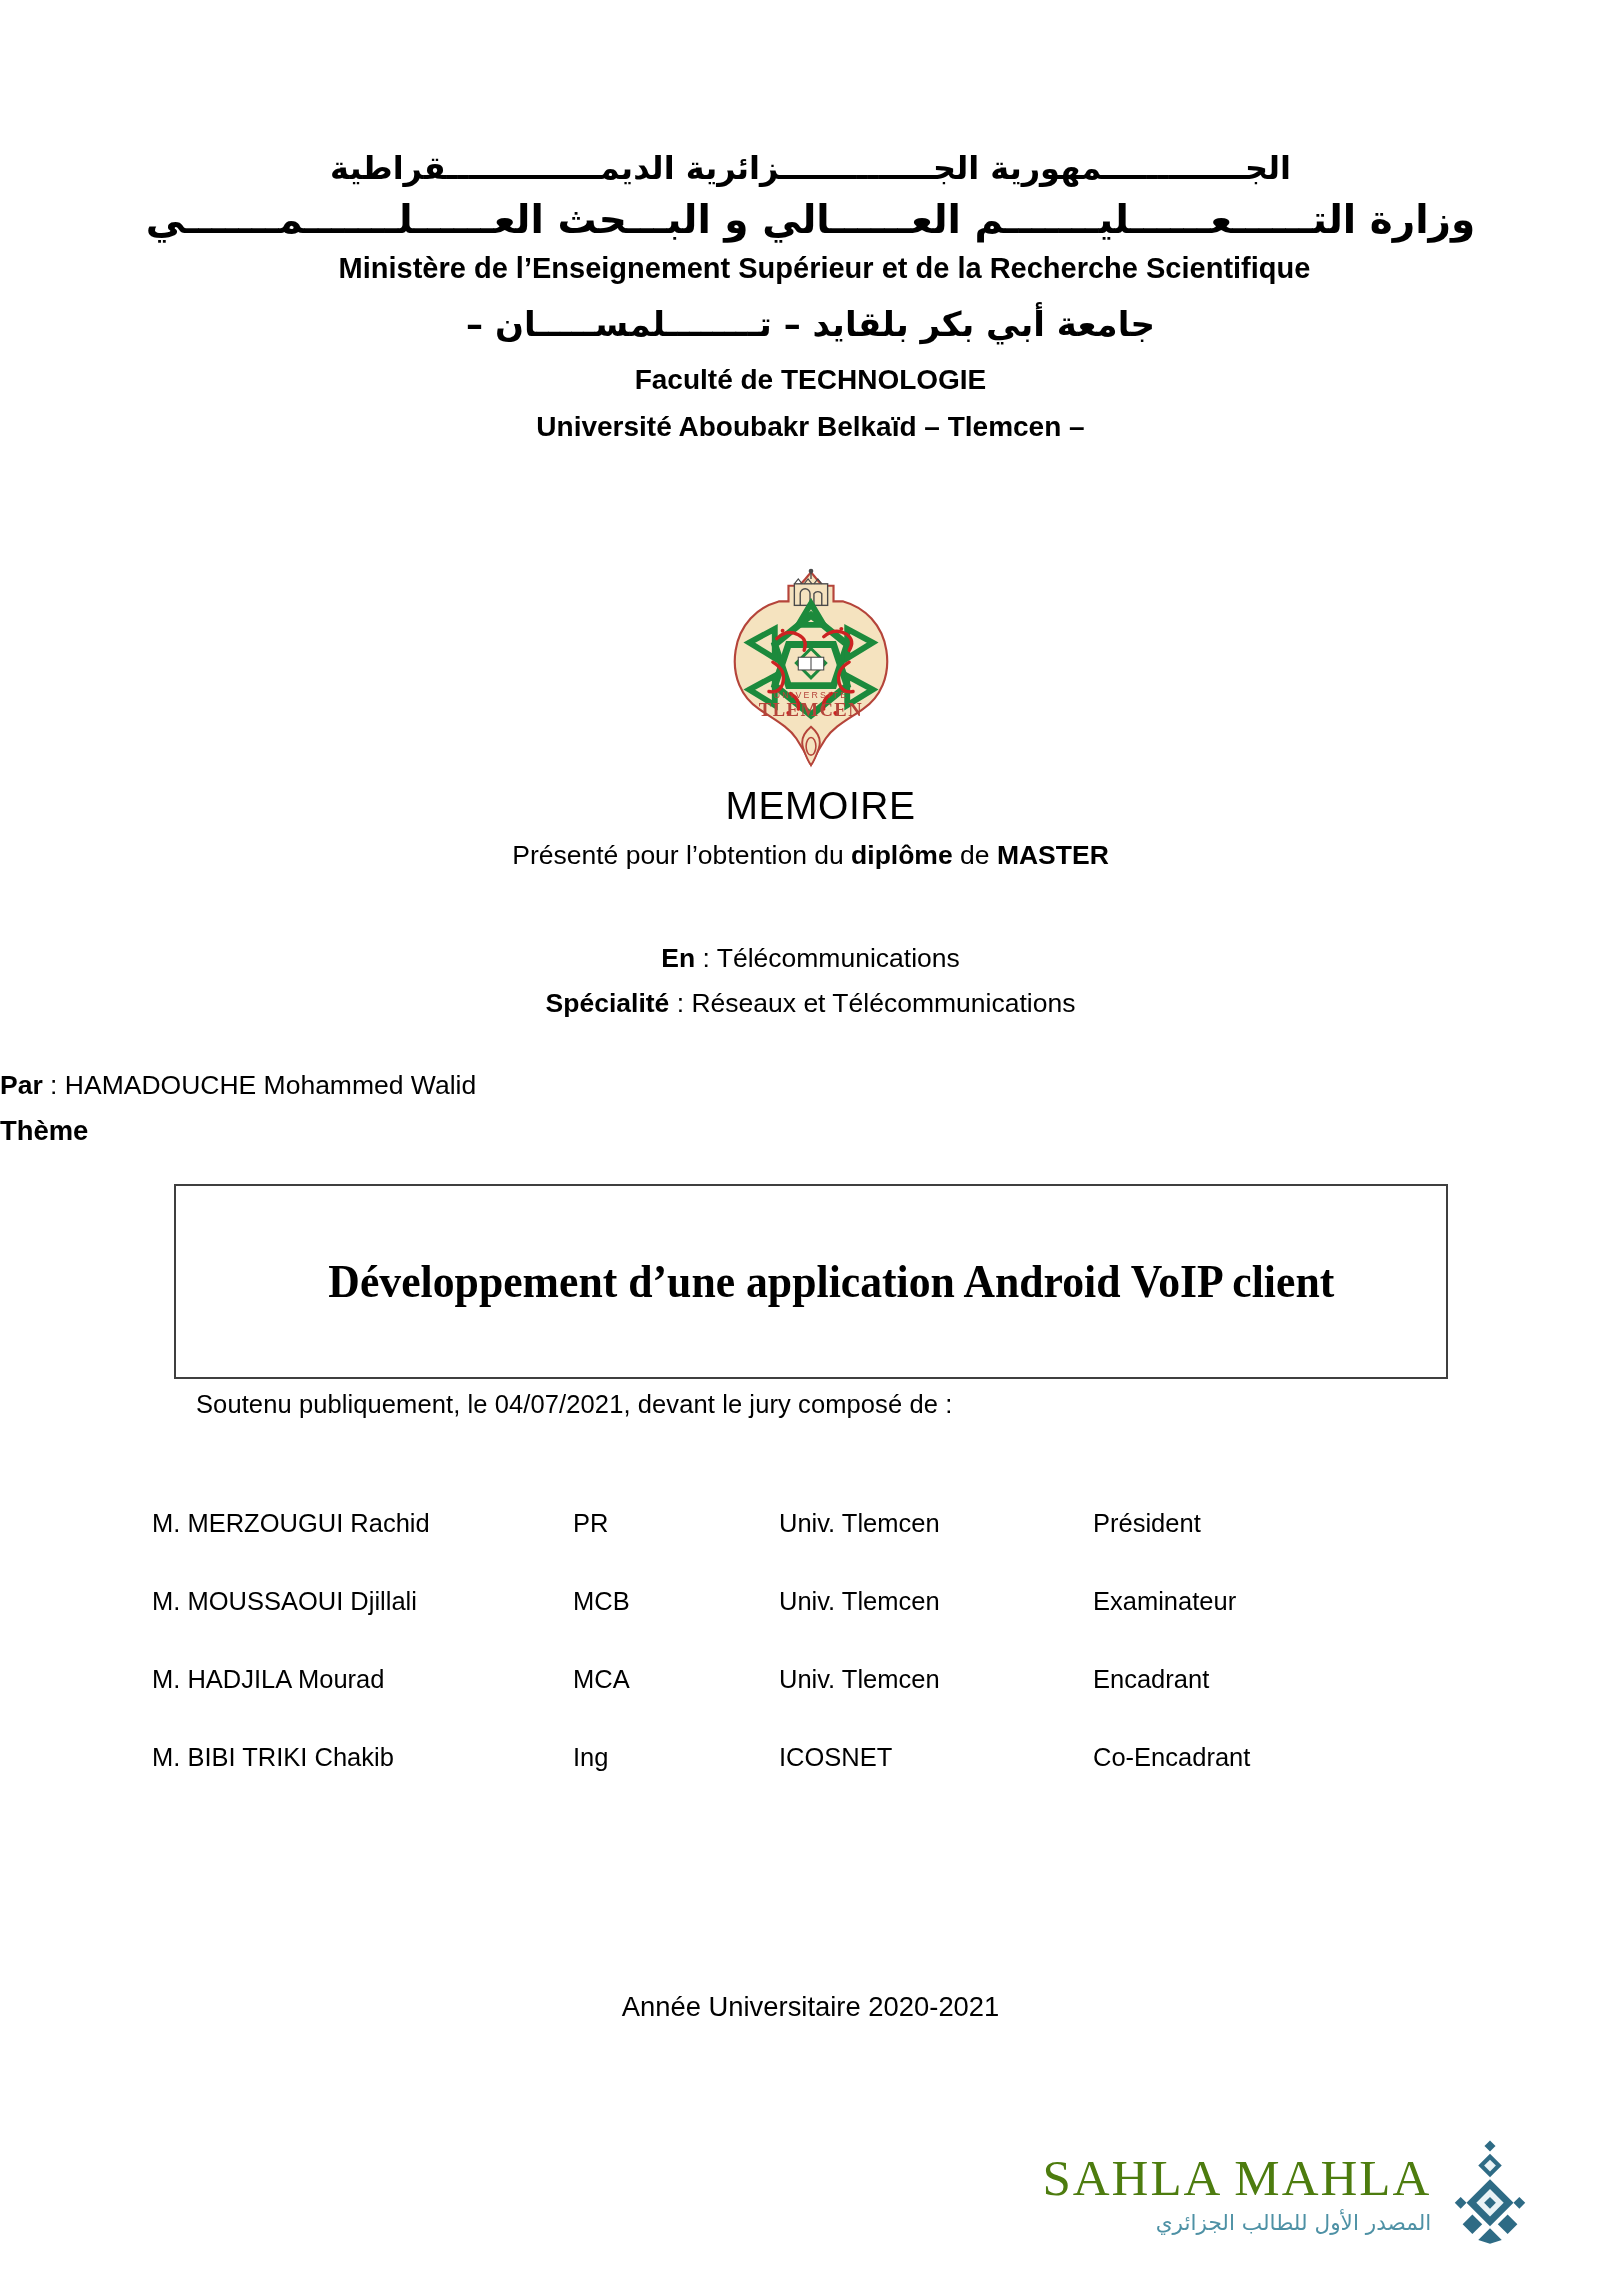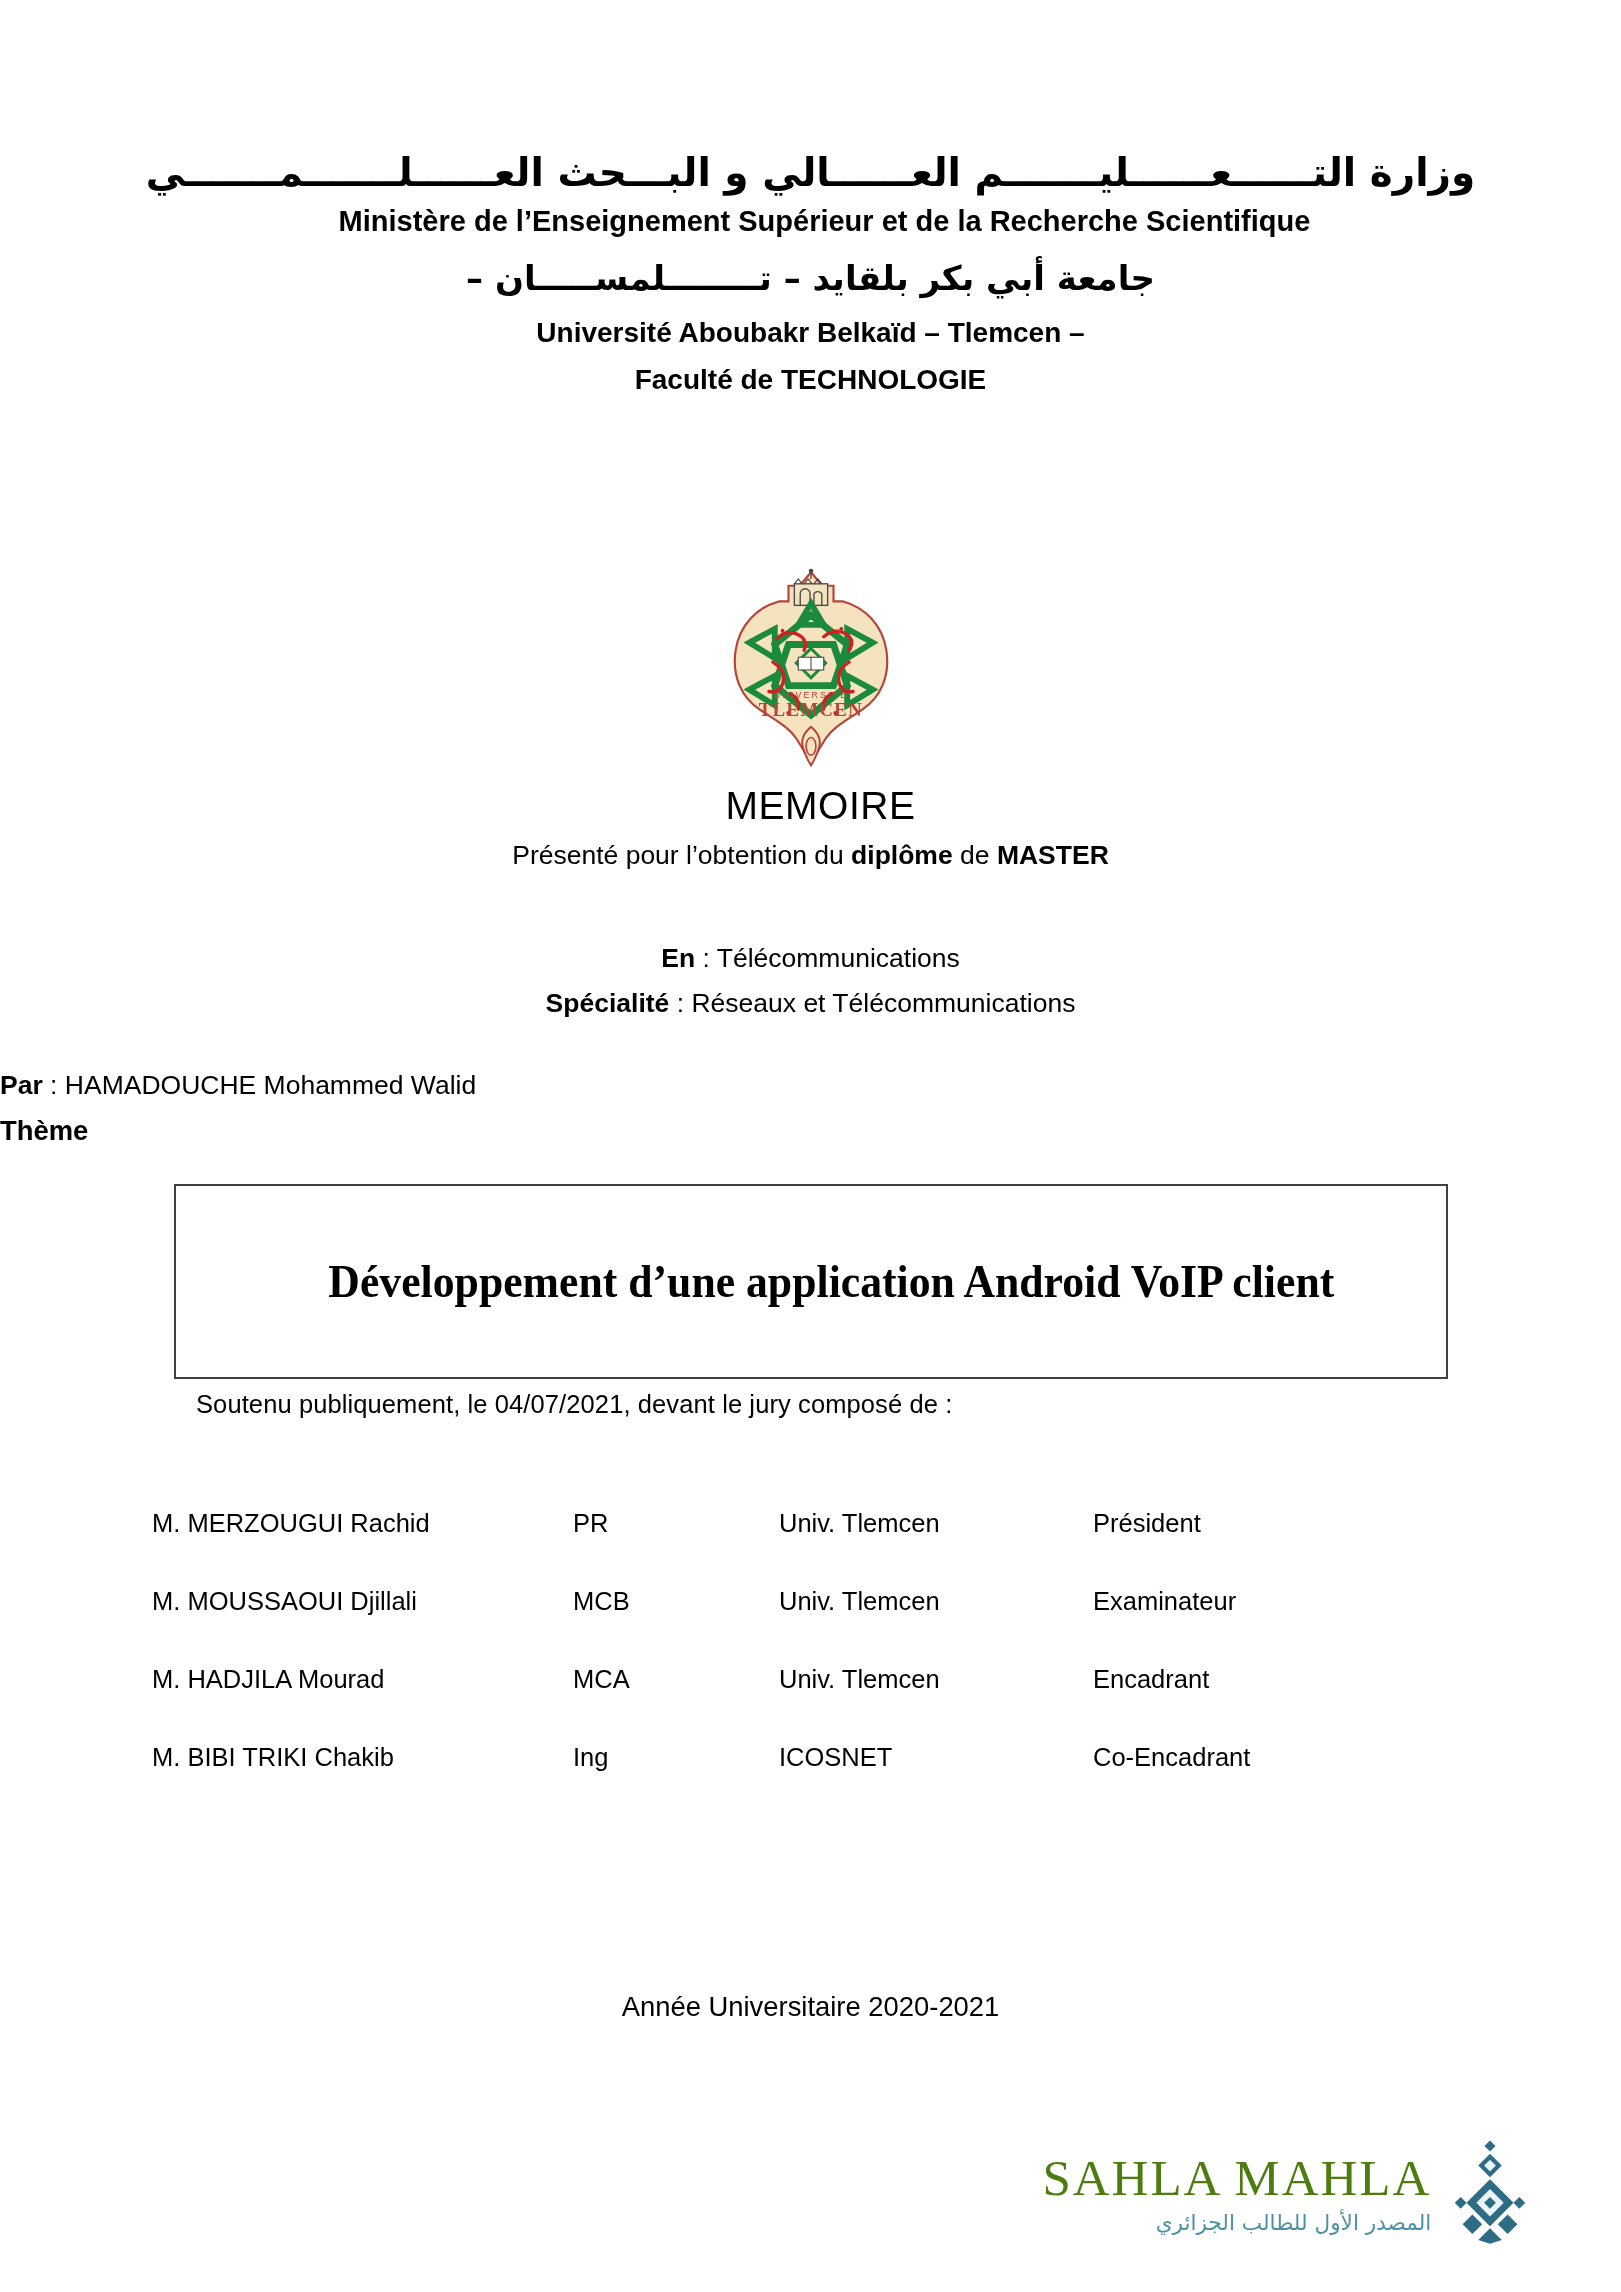--- a/index.html
+++ b/index.html
@@ -239,6 +239,7 @@
 <div class="page">
 
   <div class="header-block">
+    <p class="center ar ar-line-1">الجـــــــــــــمهورية الجــــــــــــــزائرية الديمــــــــــــــقراطية</p>
 
 
     <p class="center ar ar-line-2">وزارة التــــــعــــــليـــــــم العــــــالي و البـــحث العــــــلـــــــمـــــــي</p>

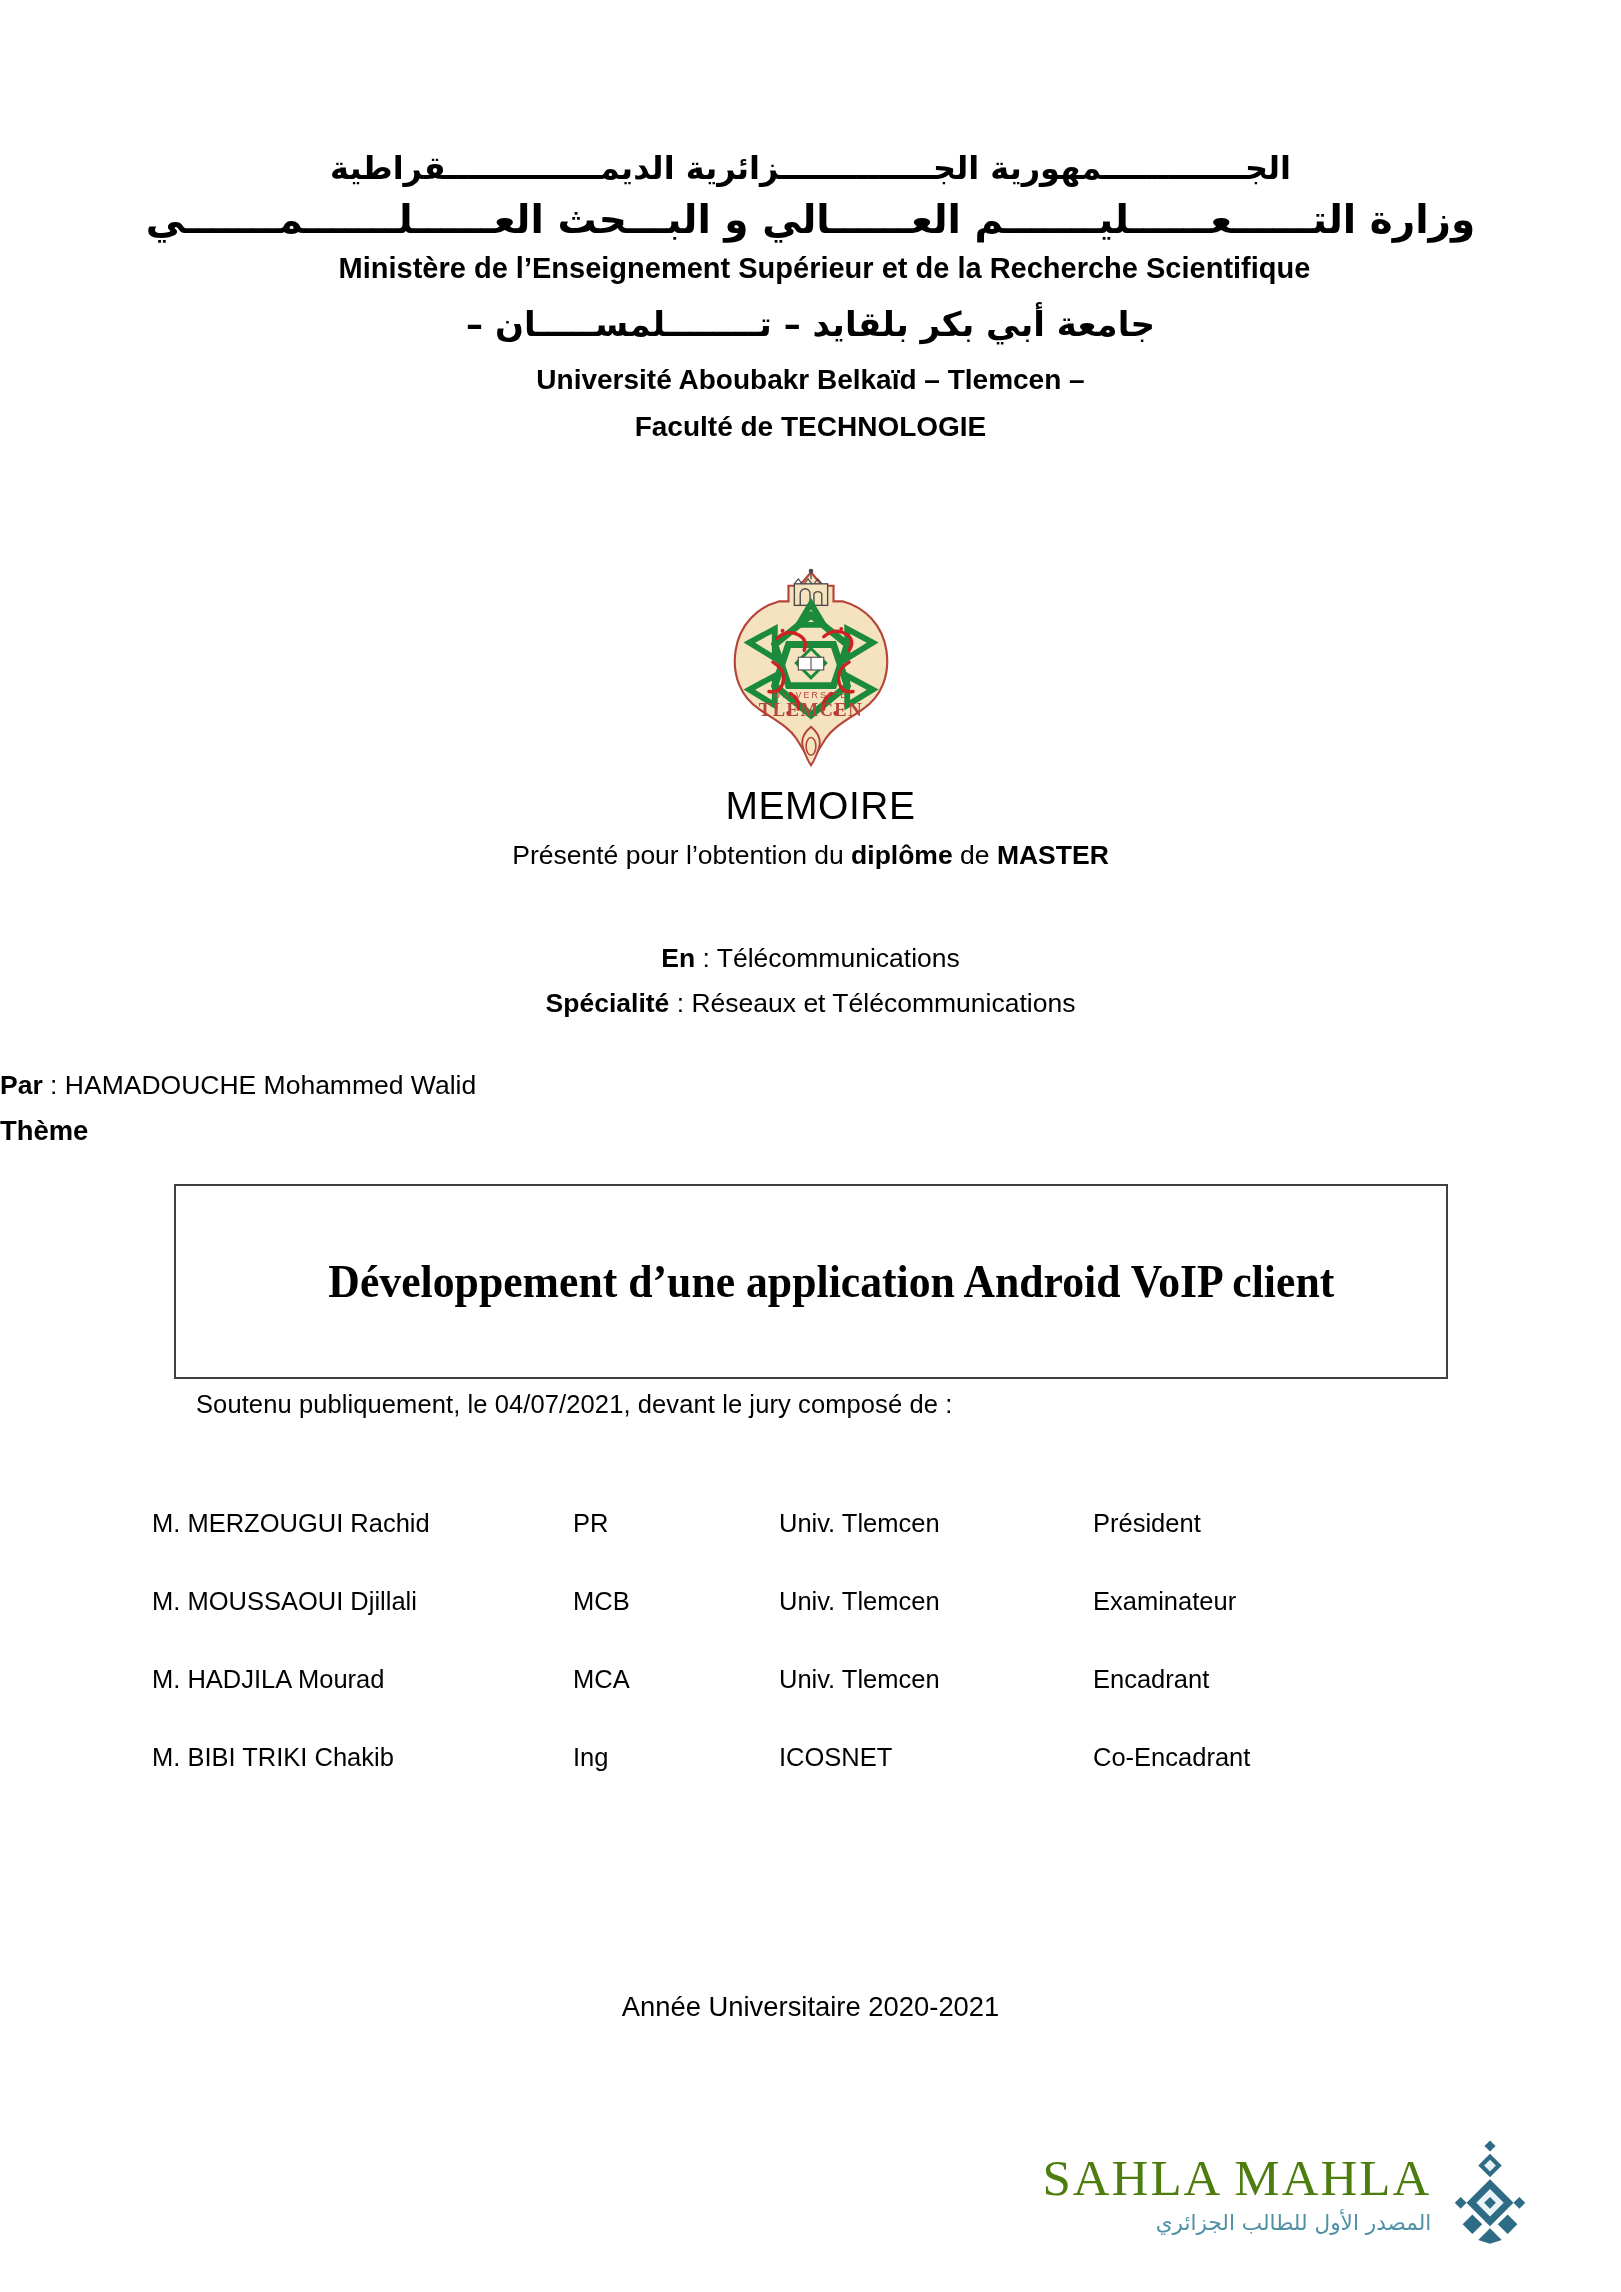--- a/index.html
+++ b/index.html
@@ -248,9 +248,9 @@
 
     <p class="center ar ar-line-3">جامعة أبي بكر بلقايد – تــــــــلمســـــان –</p>
 
+    <p class="center fr-line-4">Faculté de TECHNOLOGIE</p>
+
     <p class="center fr-line-3">Université Aboubakr Belkaïd  – Tlemcen –</p>
-
-    <p class="center fr-line-4">Faculté de TECHNOLOGIE</p>
   </div>
 
   <div class="logo-wrap">

